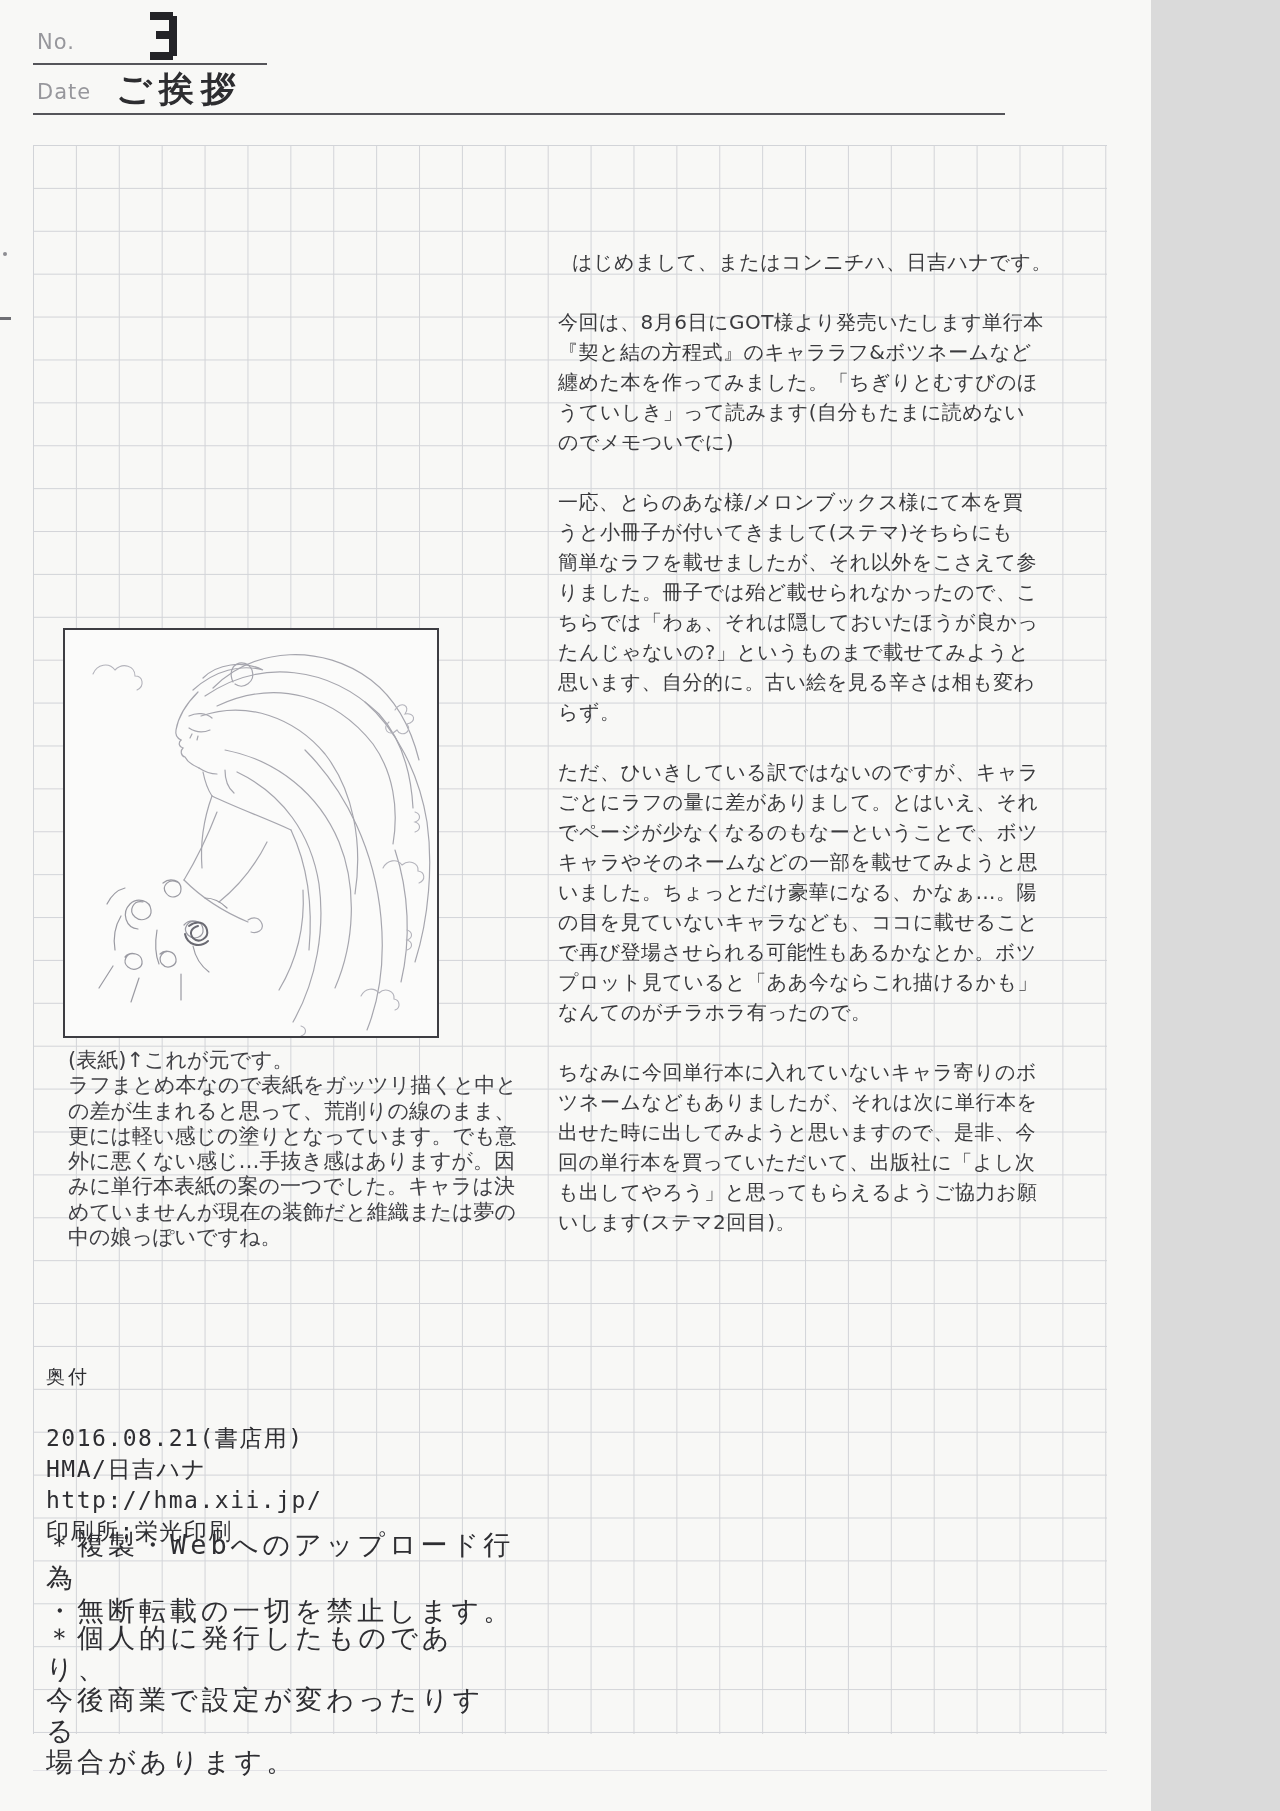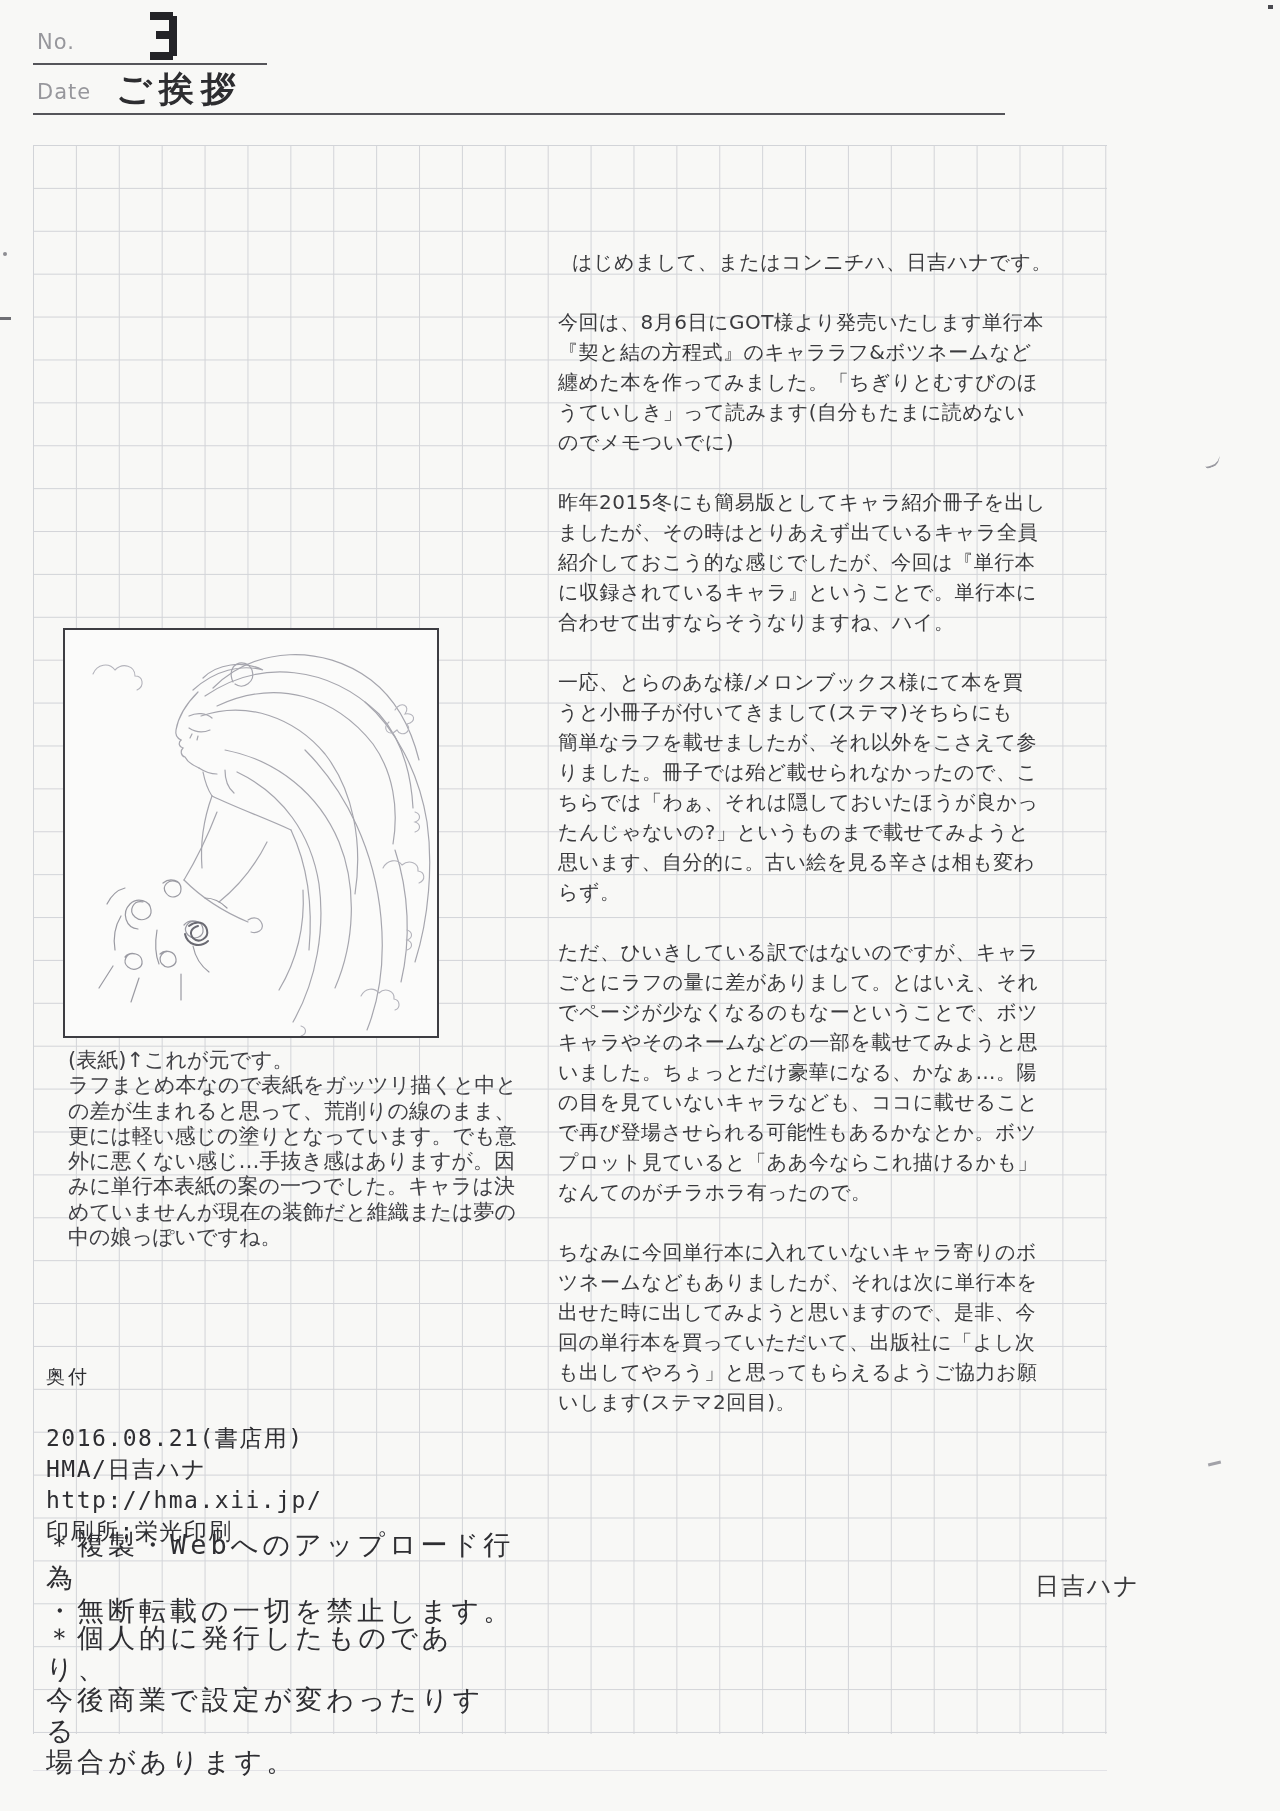--- a/index.html
+++ b/index.html
@@ -4,7 +4,7 @@
 <style>
   html,body{margin:0;padding:0;background:#dadada;}
   .page{
-    position:relative; width:1280px; height:1811px;
+    position:relative; width:1151px; height:1811px;
     background:#f8f8f6; overflow:hidden;
     font-family:"DejaVu Sans", sans-serif; color:#3b3b3e;
   }

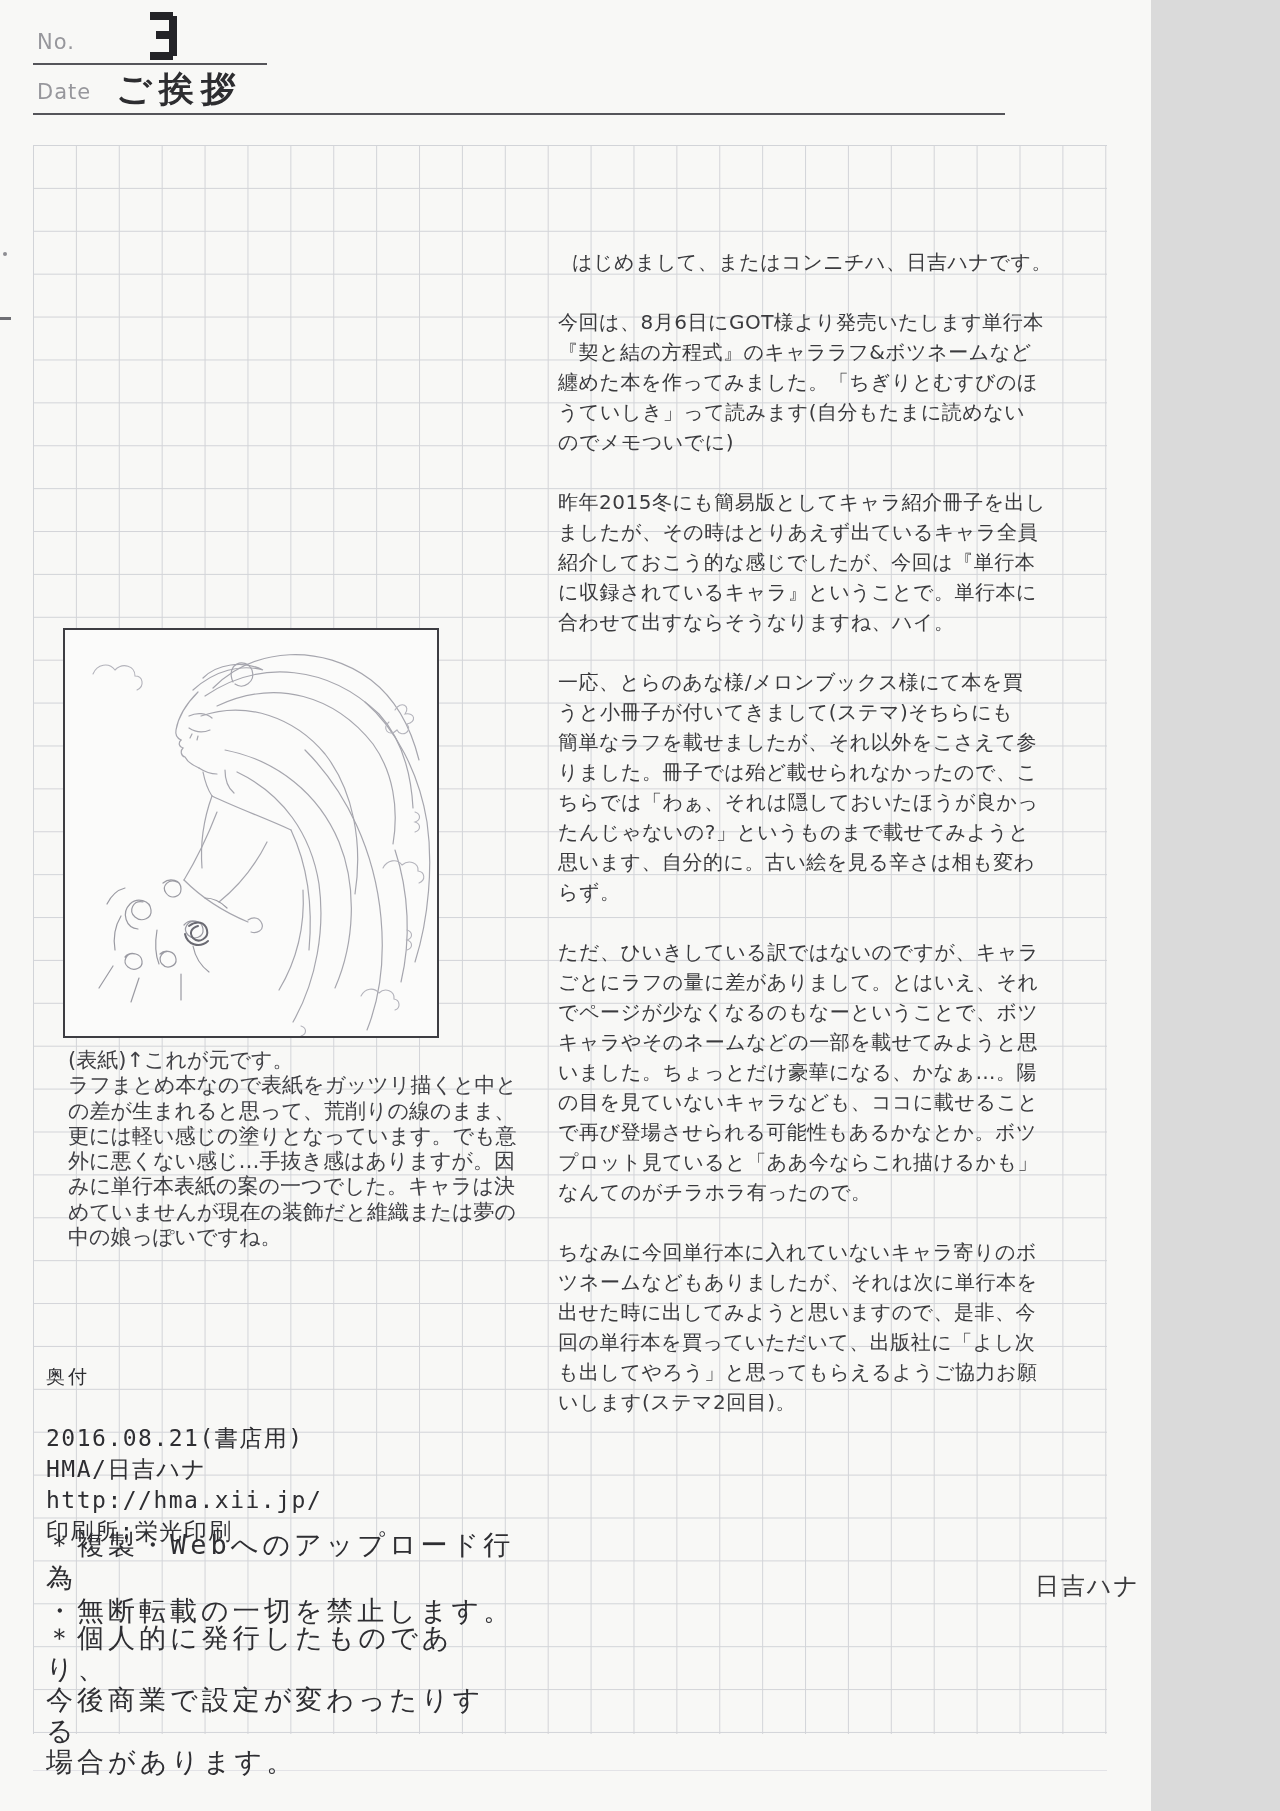--- a/index.html
+++ b/index.html
@@ -140,11 +140,6 @@
 纏めた本を作ってみました。「ちぎりとむすびのほ
 うていしき」って読みます(自分もたまに読めない
 のでメモついでに)</p>
-    <p class="preline">昨年2015冬にも簡易版としてキャラ紹介冊子を出し
-ましたが、その時はとりあえず出ているキャラ全員
-紹介しておこう的な感じでしたが、今回は『単行本
-に収録されているキャラ』ということで。単行本に
-合わせて出すならそうなりますね、ハイ。</p>
     <p class="preline">一応、とらのあな様/メロンブックス様にて本を買
 うと小冊子が付いてきまして(ステマ)そちらにも
 簡単なラフを載せましたが、それ以外をこさえて参

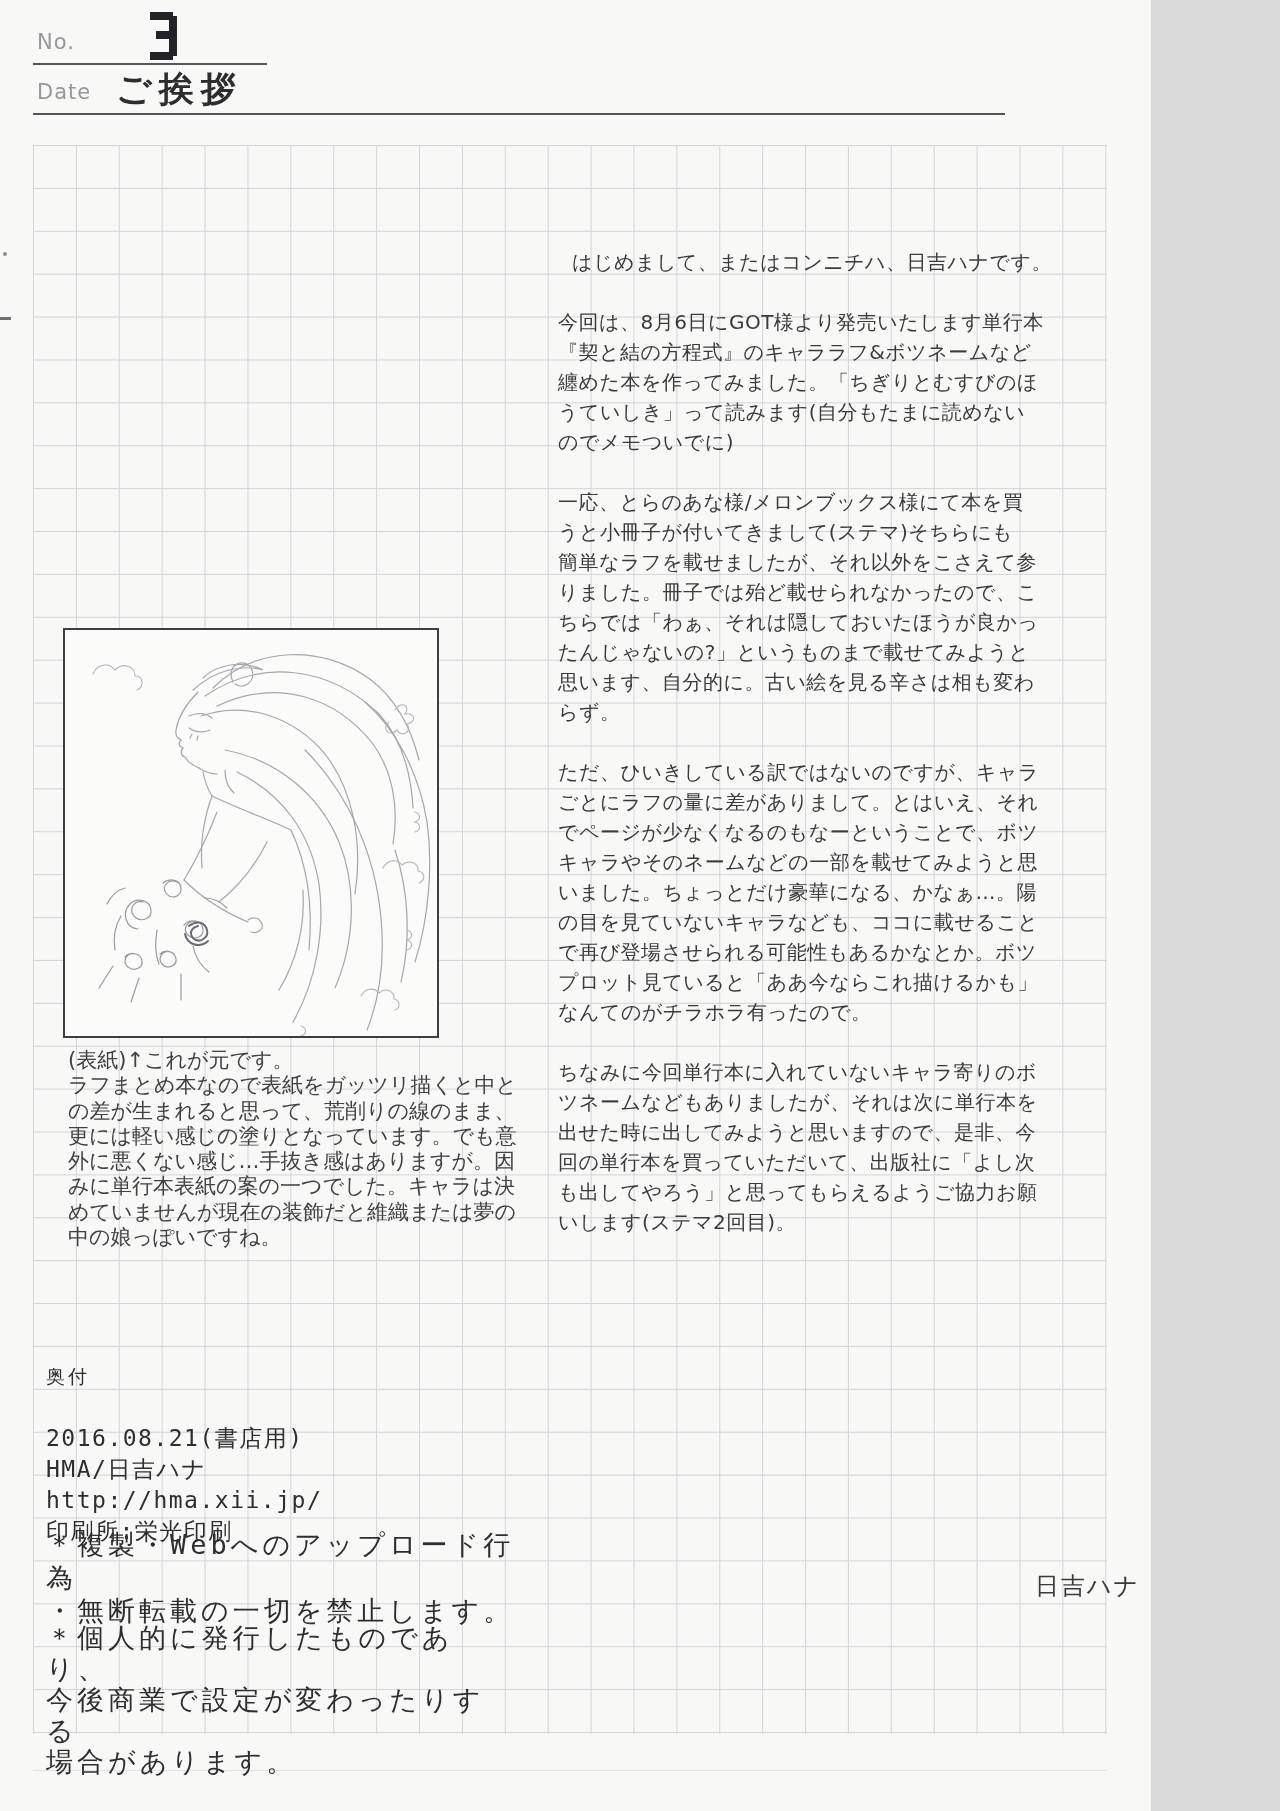--- a/index.html
+++ b/index.html
@@ -165,7 +165,6 @@
 いします(ステマ2回目)。</p>
 
   </div>
-  <div class="abs signature" style="left:558px; top:1570px; width:582px;">日吉ハナ</div>
 
   <div class="abs techno colophon-heading" style="left:46px; top:1312px;">奥付</div>
   <div class="abs techno colophon-info" style="left:46px; top:1386px;margin-top:37px;">

